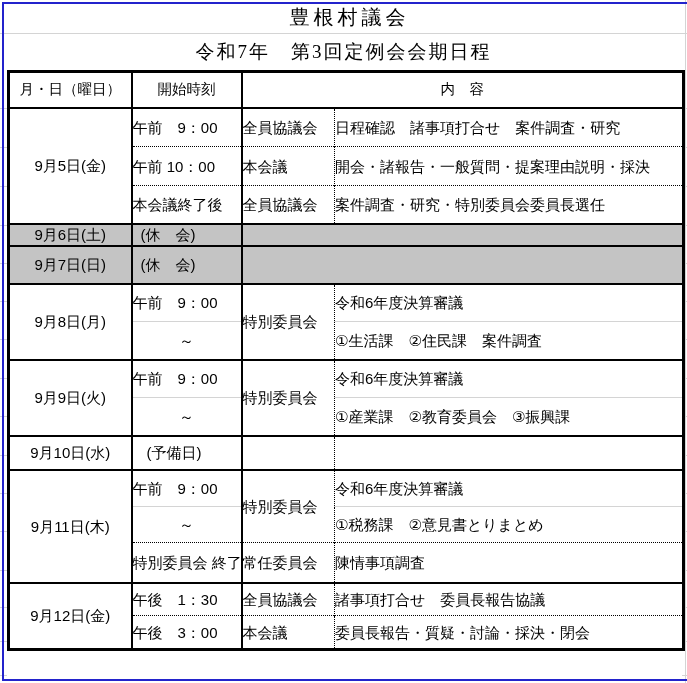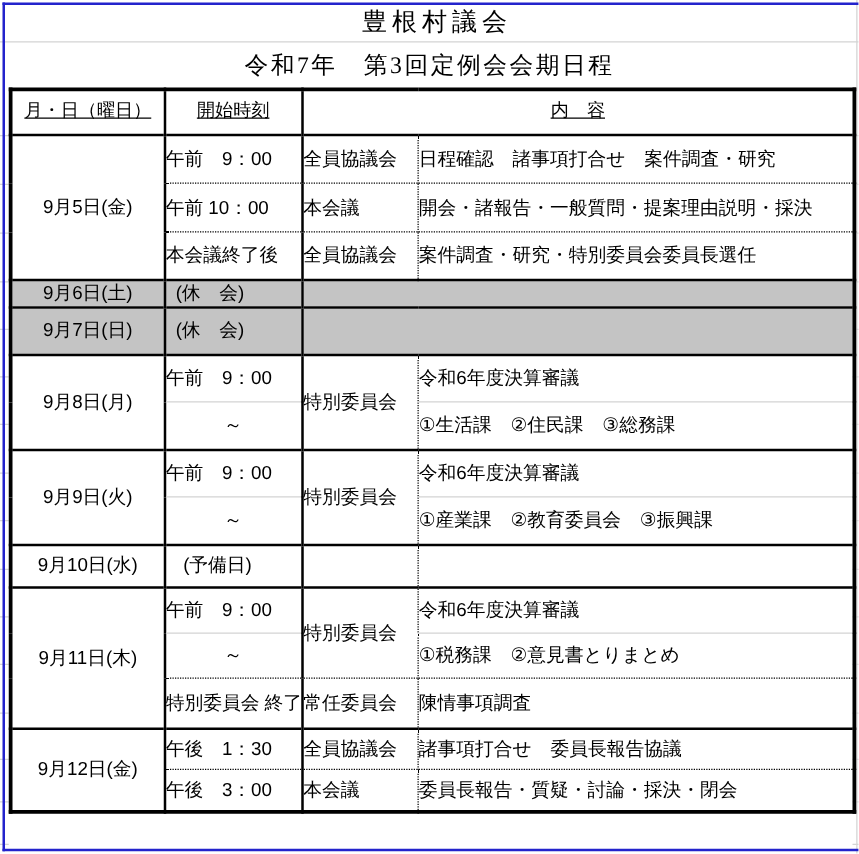--- a/index.html
+++ b/index.html
@@ -51,7 +51,7 @@
   td.detail{padding-left:5px;}
   td.ctr{text-align:center;padding-left:0;}
   td.two{white-space:pre-line;line-height:19px;}
-  tr.hdr > td{text-align:center;font-size:14.5px;padding:0;text-decoration:underline;}
+  tr.hdr > td{text-align:center;font-size:14.5px;padding:0;}
 
   
   .pb{position:absolute;background:var(--pb,#2323cc);z-index:3;}

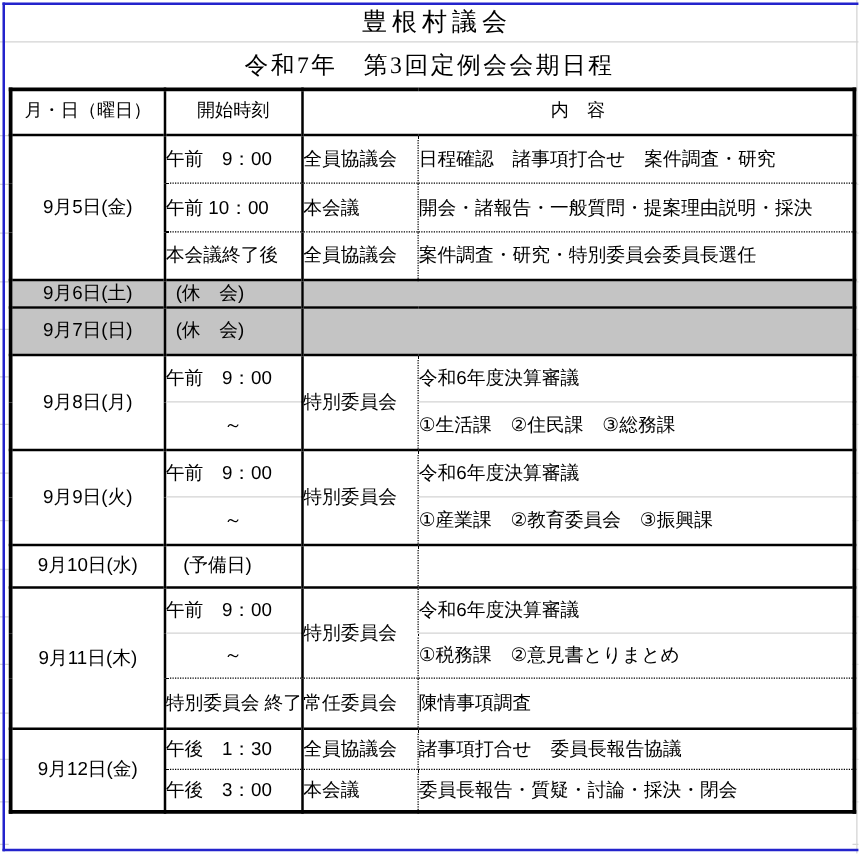--- a/index.html
+++ b/index.html
@@ -157,7 +157,7 @@
     </tr>
     <tr style="height:38px">
       <td class="time bl ctr">～</td>
-      <td class="detail bd">①生活課　②住民課　③総務課</td>
+      <td class="detail bd">①生活課　②住民課　案件調査</td>
     </tr>
 
     <tr class="gs" style="height:38px">

